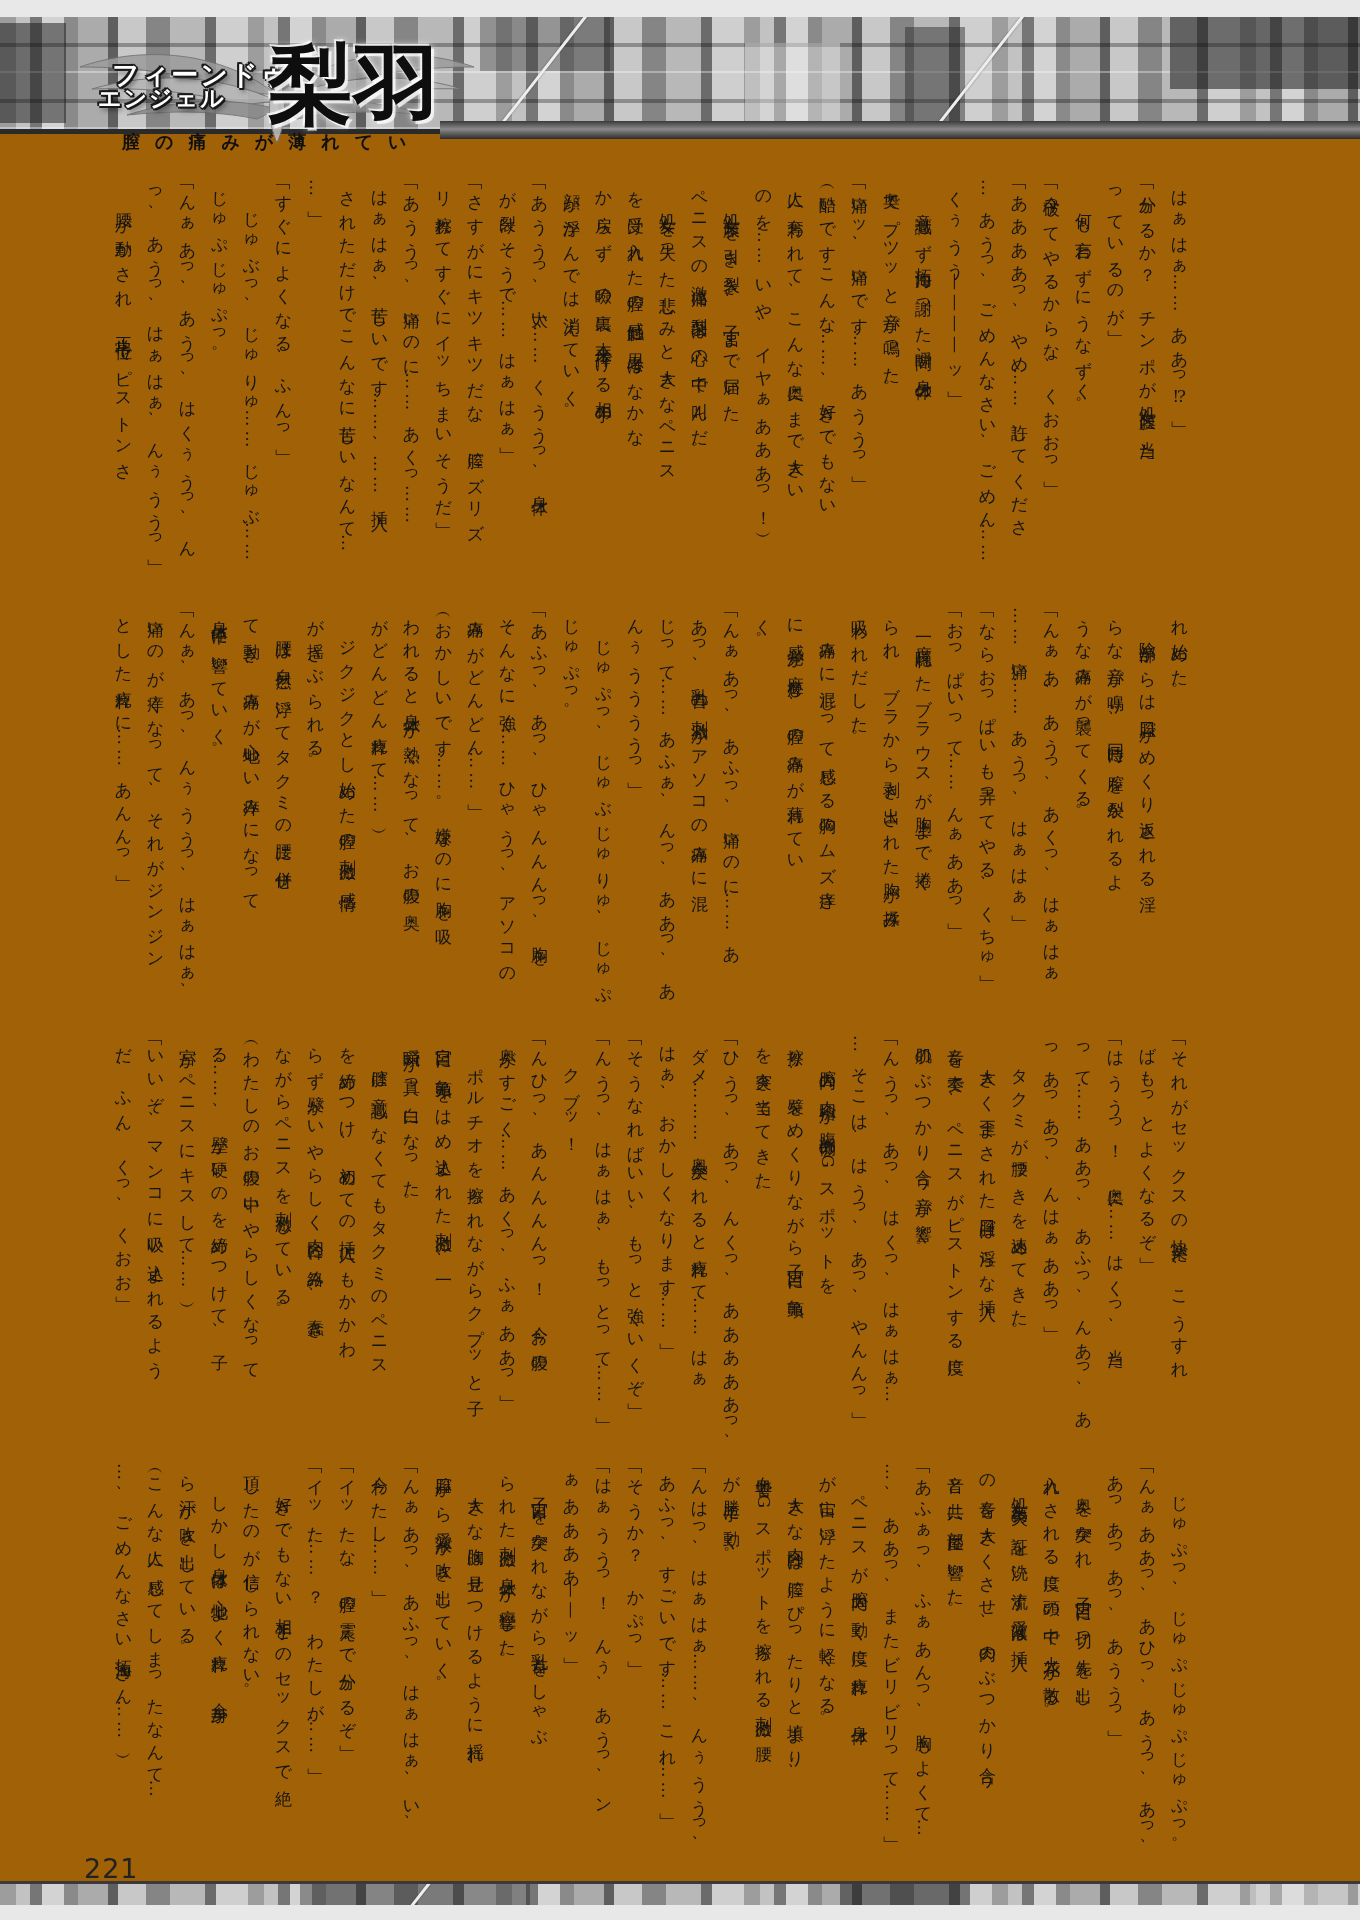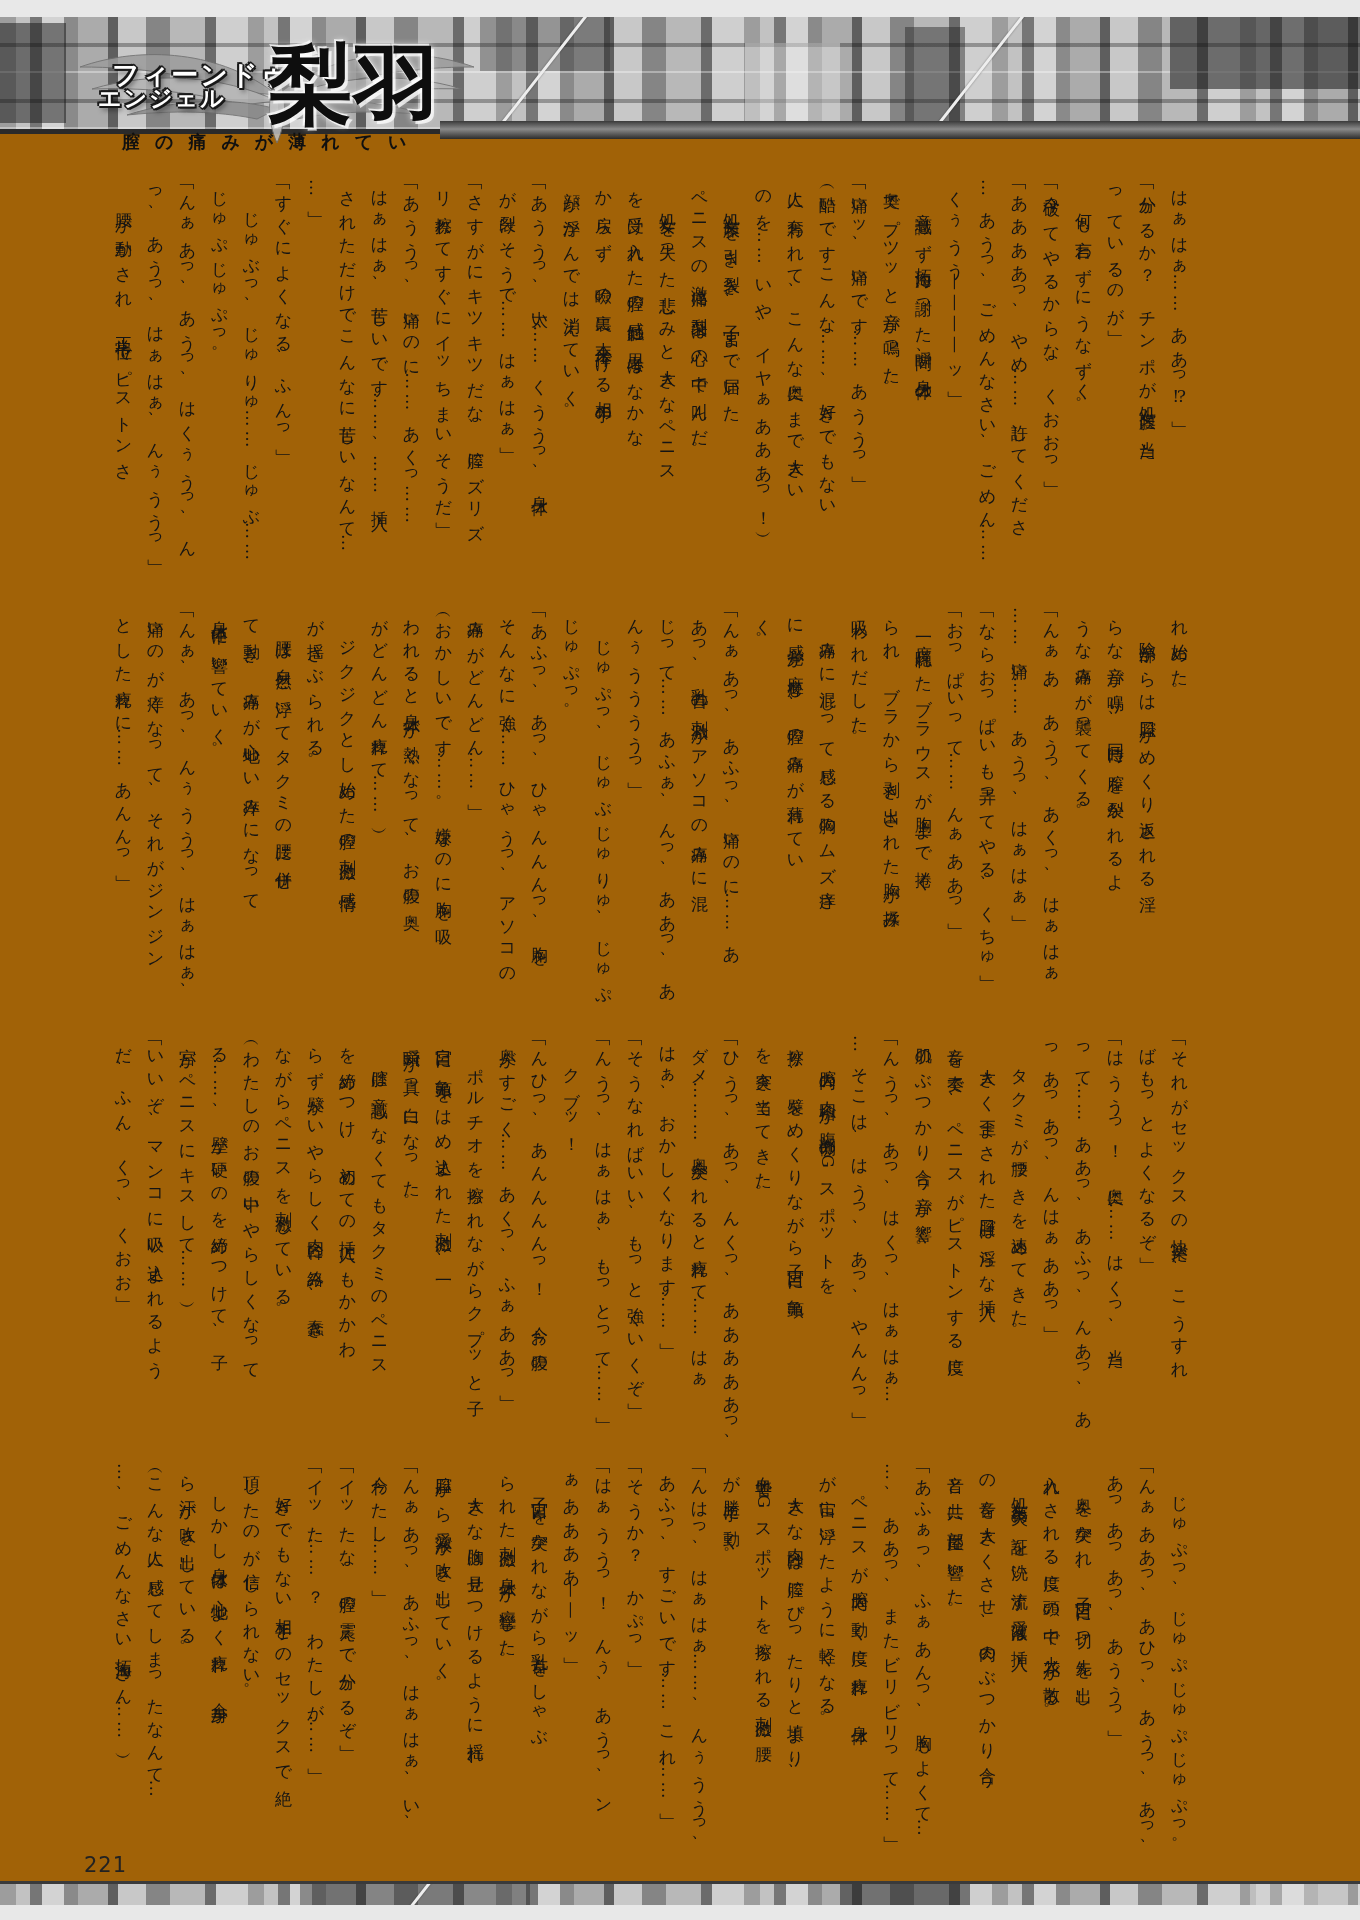--- a/index.html
+++ b/index.html
@@ -44,7 +44,7 @@
   #band3{top:1018px;}
   #band4{top:1446px;}
 
-  #page-number{position:absolute;left:84px;top:1836px;font-size:21px;letter-spacing:1px;
+  #page-number{position:absolute;left:84px;top:1836px;font-size:27px;letter-spacing:1px;
     font-family:"DejaVu Sans",sans-serif;color:#222;}
 </style>
 </head>

